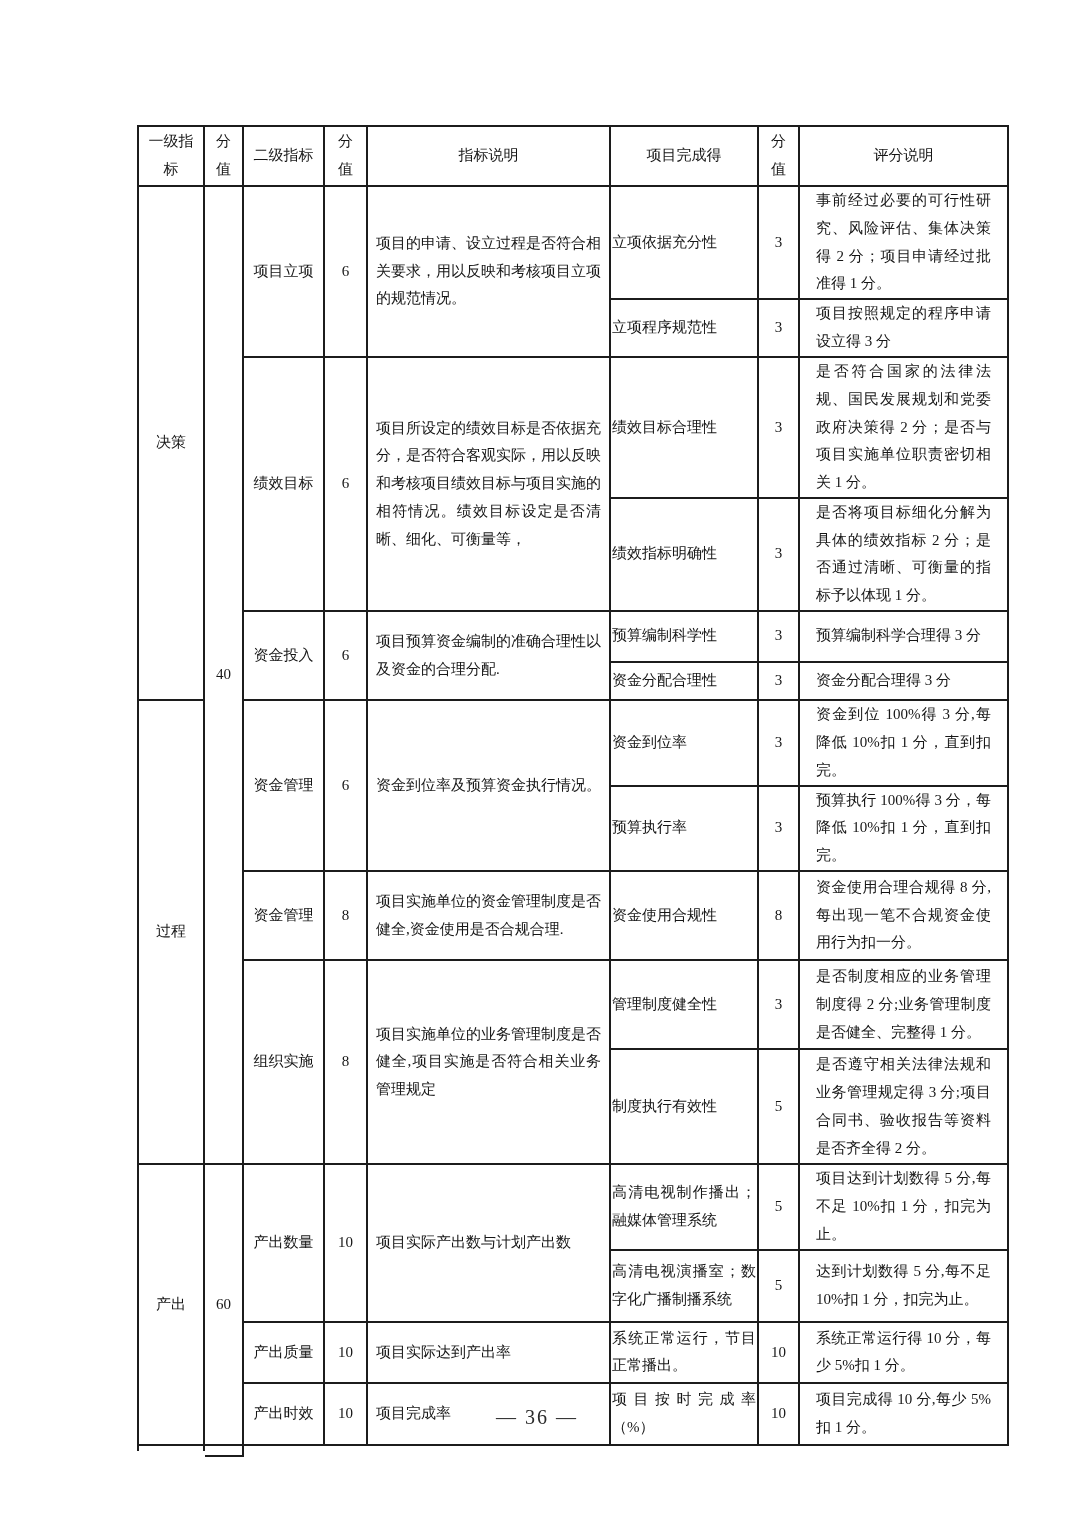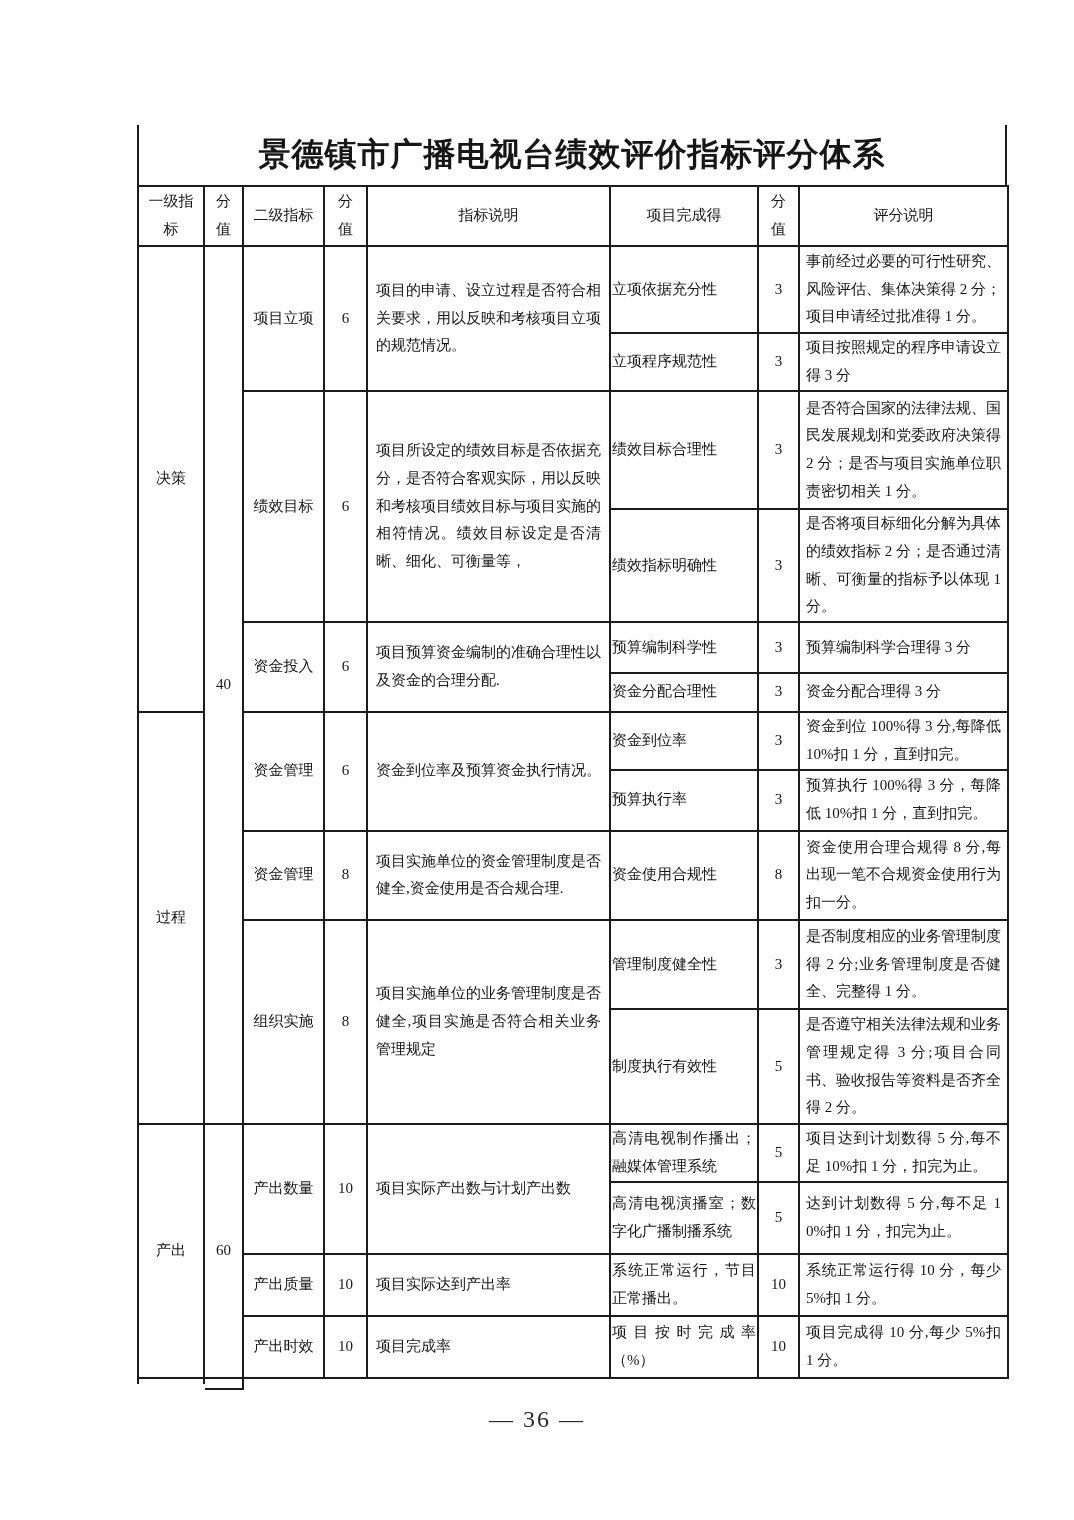--- a/index.html
+++ b/index.html
@@ -101,9 +101,6 @@
 
 <div class="sheet">
 
-  <div class="title-block">
-    <div class="doc-title">景德镇市广播电视台绩效评价指标评分体系</div>
-  </div>
 
   <table class="score-table">
     <colgroup>

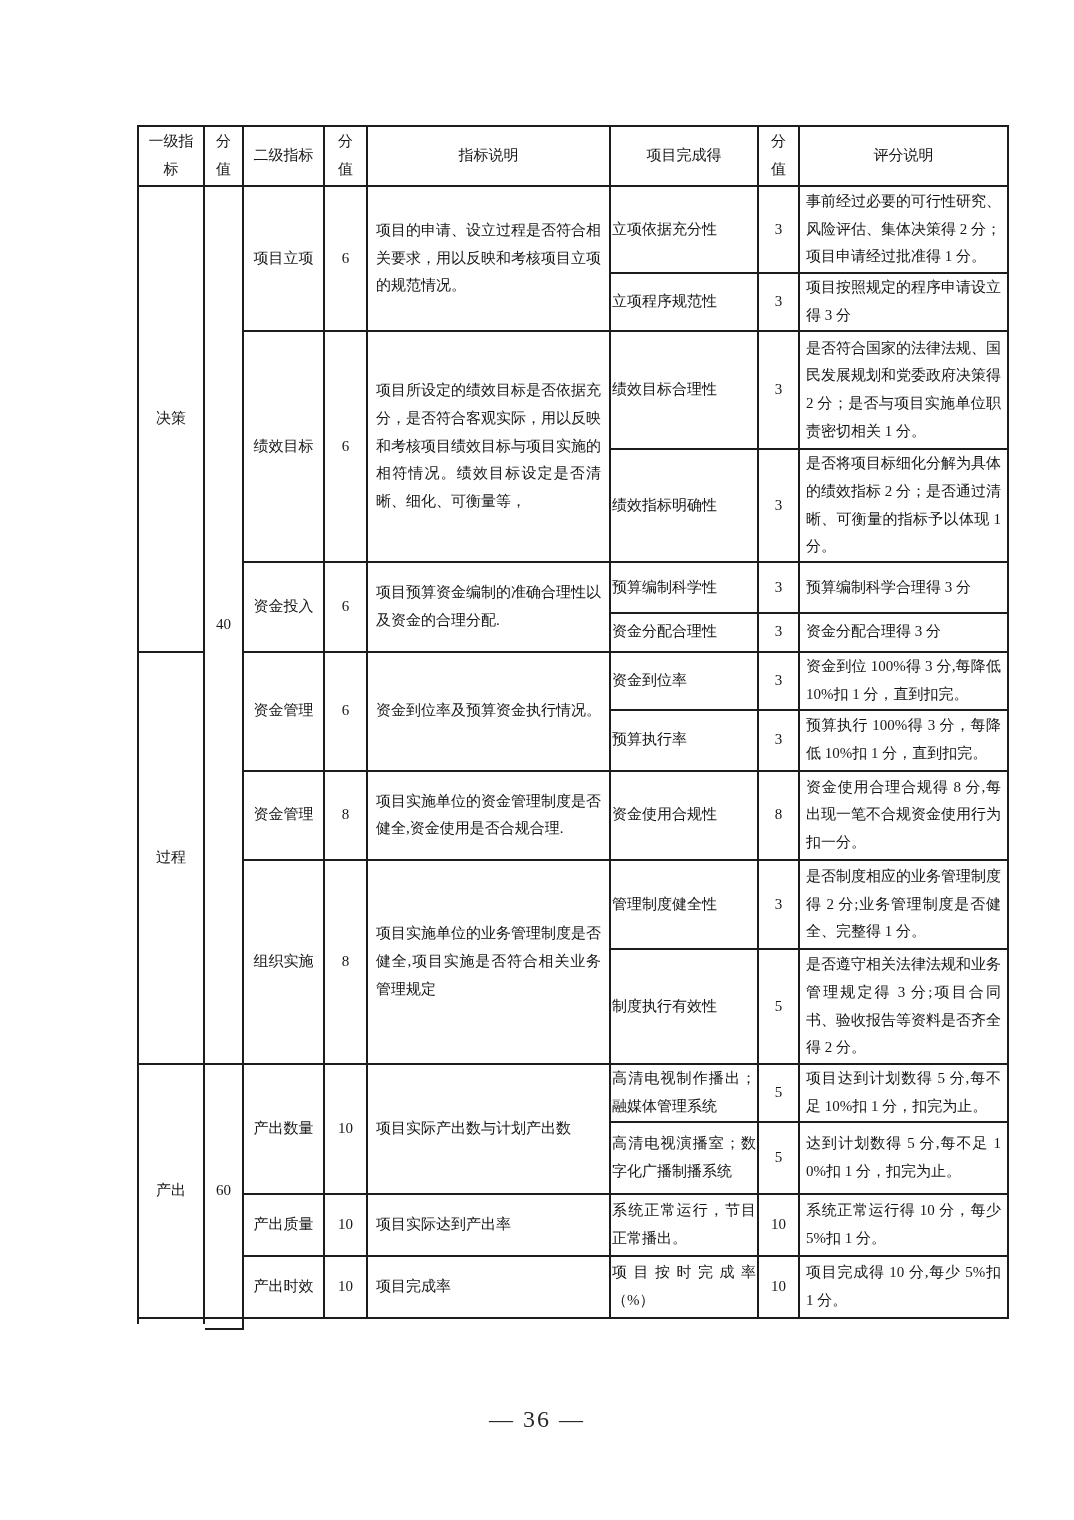--- a/index.html
+++ b/index.html
@@ -66,7 +66,7 @@
   }
   td.notecell {
     text-align: justify;
-    padding: 0 6px;
+    padding: 0 16px;
   }
   .tail {
     display: flex;

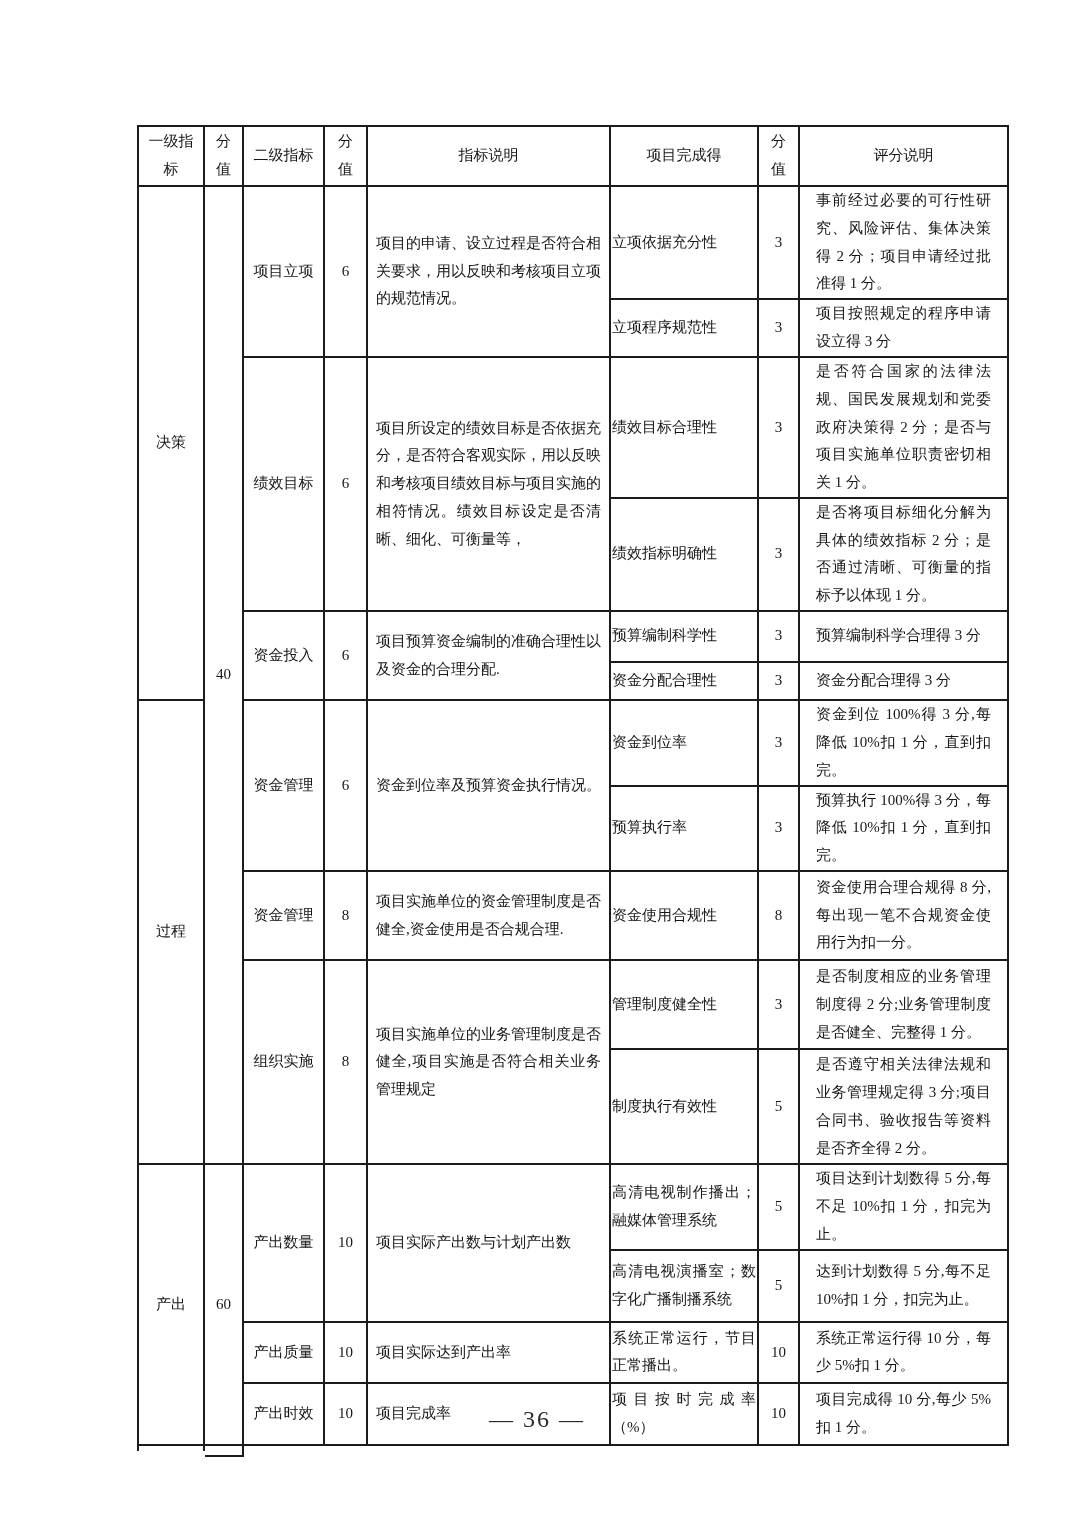--- a/index.html
+++ b/index.html
@@ -91,7 +91,7 @@
     left: 0;
     width: 1074px;
     text-align: center;
-    font-size: 24px;
+    font-size: 20px;
     letter-spacing: 2px;
     color: #2a2a2a;
   }

